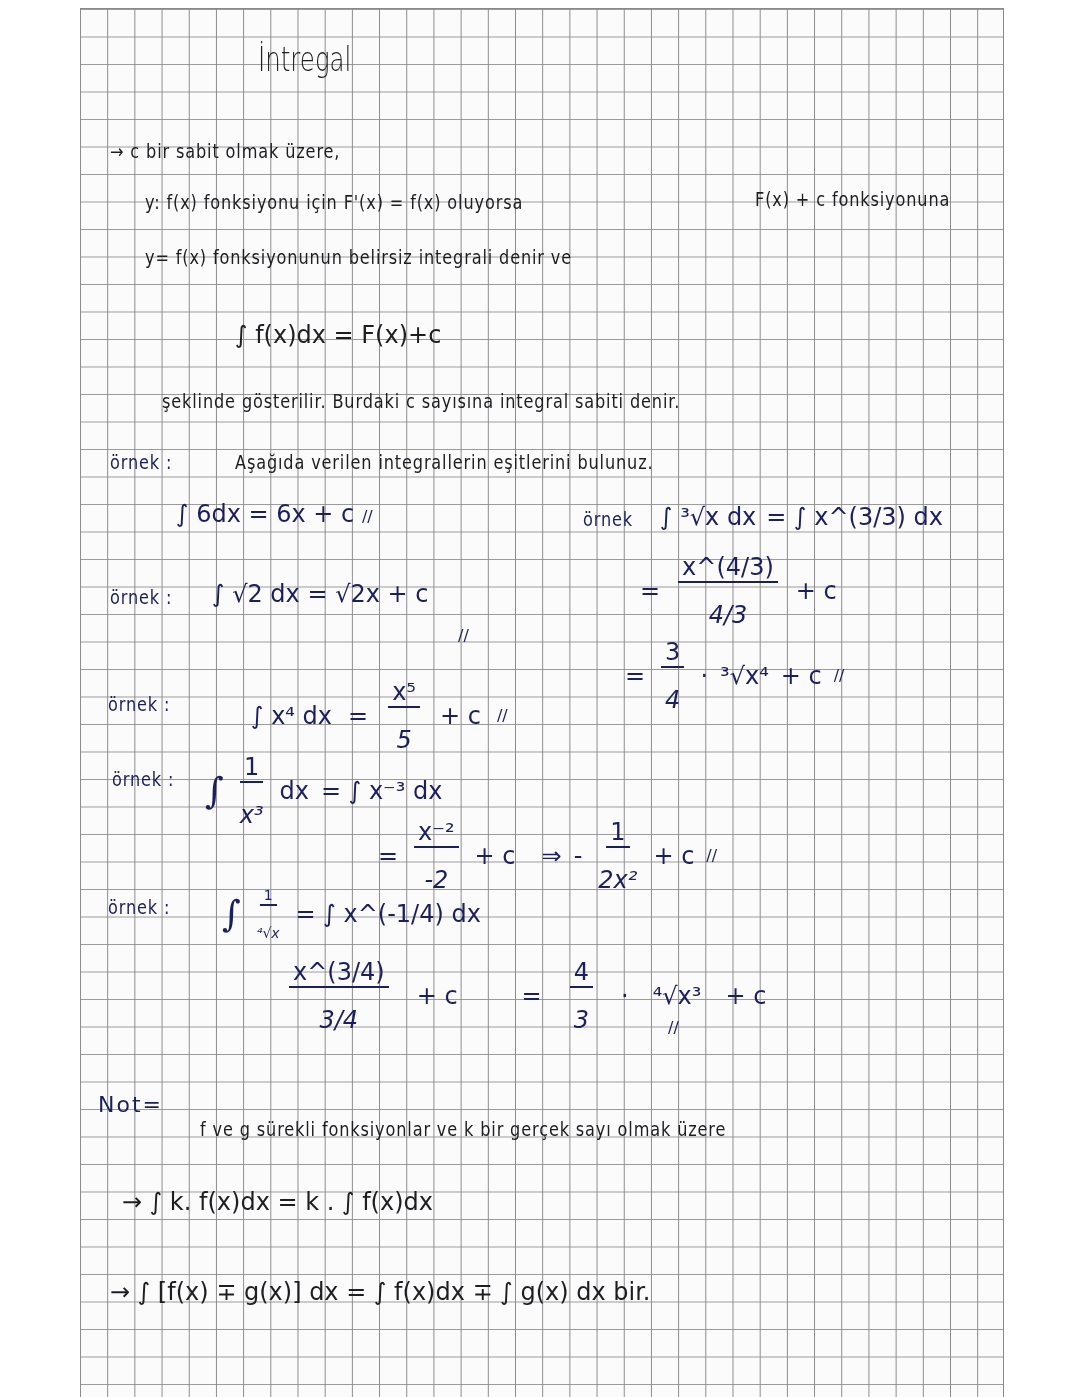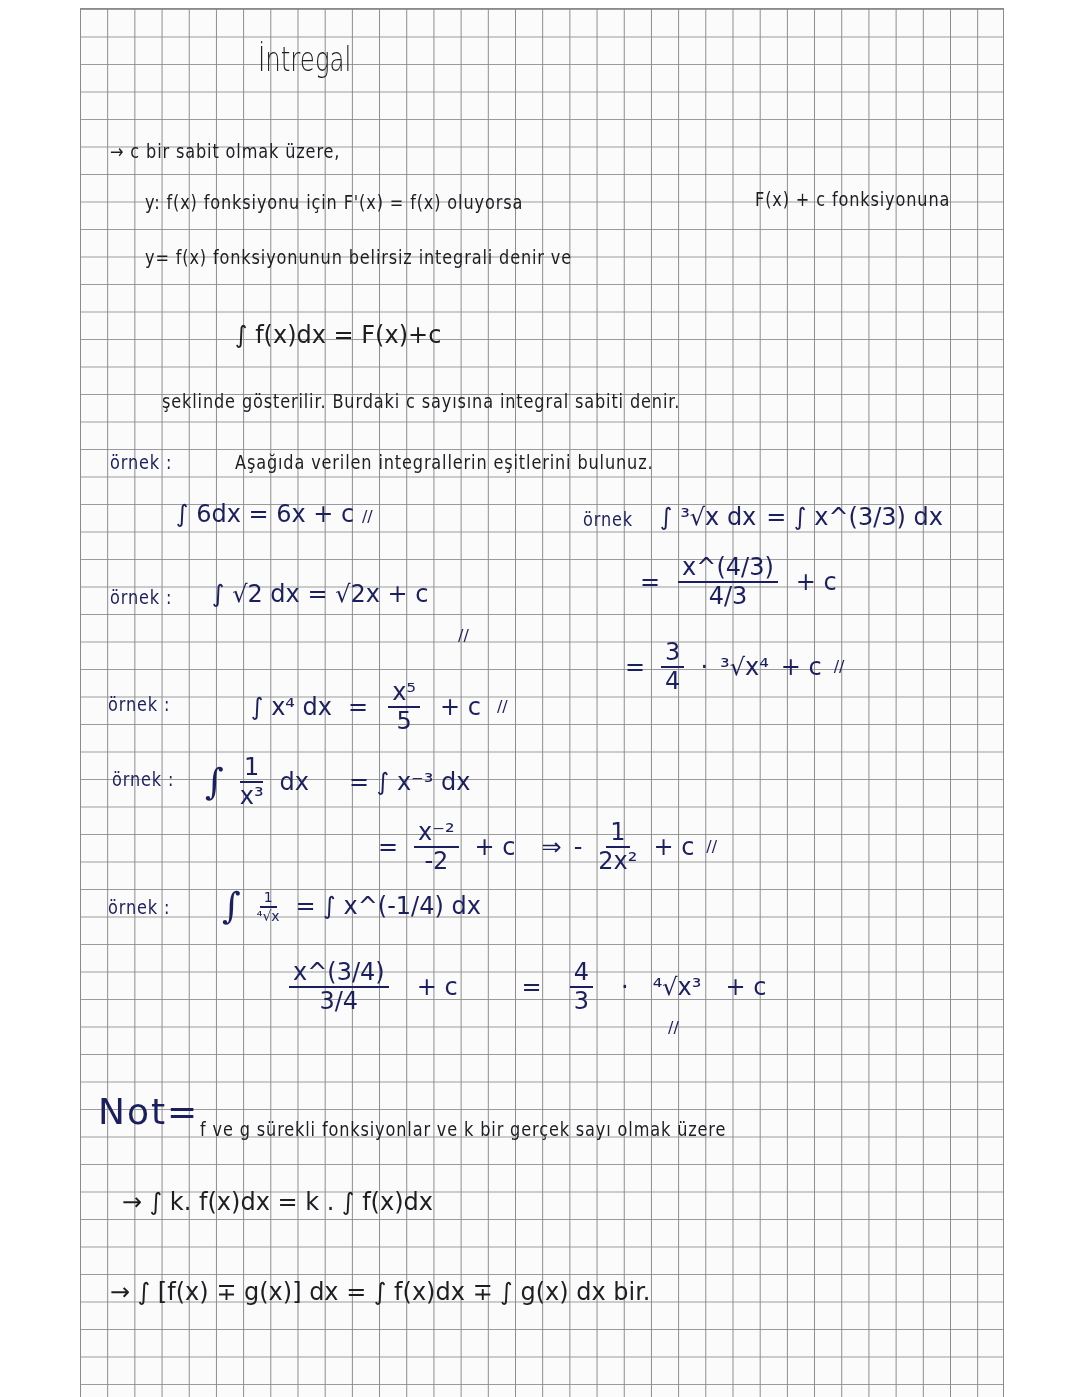--- a/index.html
+++ b/index.html
@@ -27,7 +27,7 @@
     .note-head { font-size: 36px; letter-spacing: 2px; color: #1b1f5e; }
     .frac { display: inline-flex; flex-direction: column; align-items: center; vertical-align: middle; margin: 0 4px; }
     .frac .num { border-bottom: 2px solid currentColor; padding: 0 4px 2px; }
-    .frac .den { padding-top: 1px; }
+    .frac .den { padding-top: 20px; font-style: italic; }
     .check { font-size: 16px; }
     .int { font-size: 36px; font-family: "DejaVu Serif", serif; font-style: italic; vertical-align: middle; }
   </style>

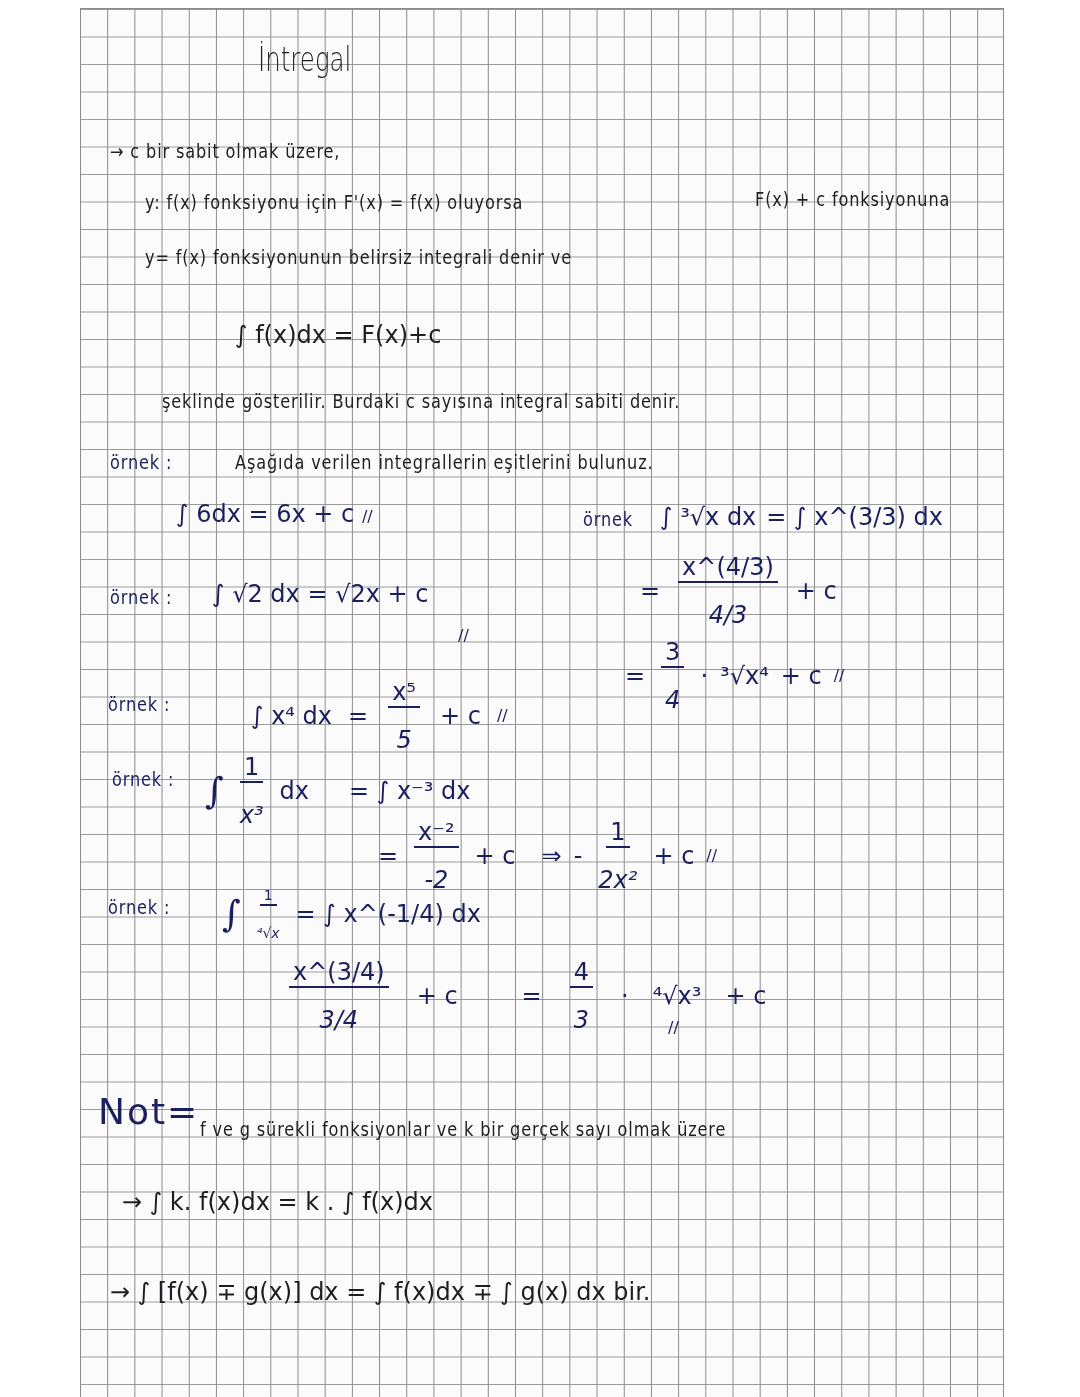--- a/index.html
+++ b/index.html
@@ -81,7 +81,7 @@
     <span class="den">x³</span>
   </span>
   <span>dx</span>
-  <span style="margin-left:28px;">= ∫ x⁻³ dx</span>
+  <span style="">= ∫ x⁻³ dx</span>
 </div>
 <div class="ink hw blue math" style="left:378px; top:820px; display:flex; align-items:center; gap:12px;">
   <span>=</span>

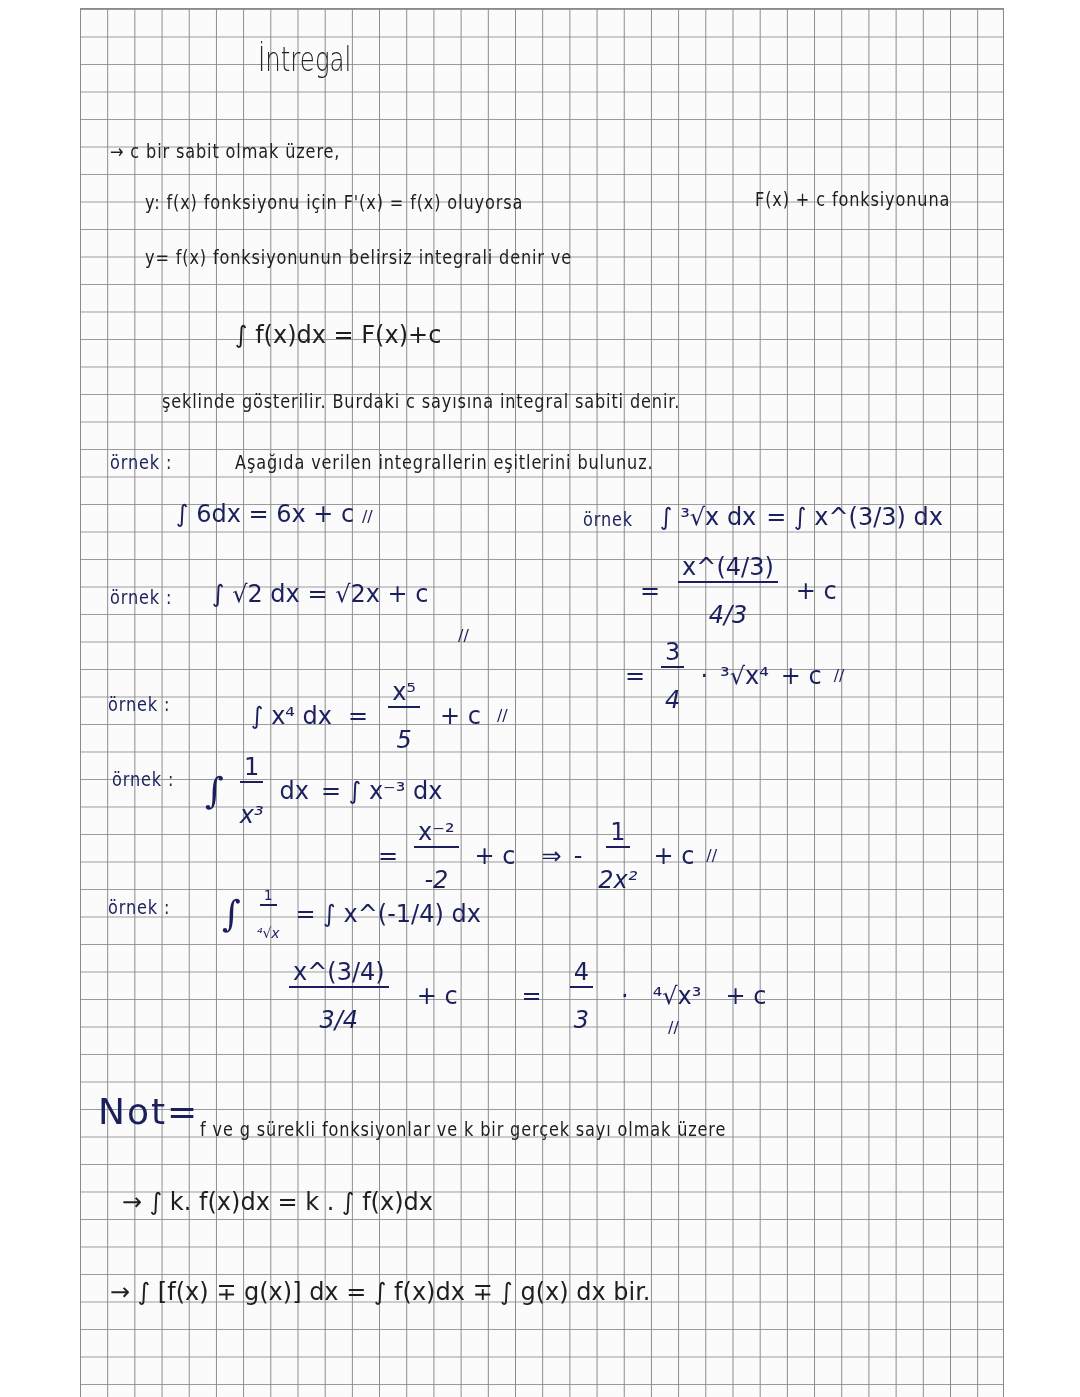--- a/index.html
+++ b/index.html
@@ -24,7 +24,7 @@
     .txt { font-size: 19px; letter-spacing: 1px; transform: scaleX(0.85); transform-origin: left; }
     .math { font-size: 24px; }
     .math-sm { font-size: 24px; }
-    .note-head { font-size: 36px; letter-spacing: 2px; color: #1b1f5e; }
+    .note-head { font-size: 22px; letter-spacing: 2px; color: #1b1f5e; }
     .frac { display: inline-flex; flex-direction: column; align-items: center; vertical-align: middle; margin: 0 4px; }
     .frac .num { border-bottom: 2px solid currentColor; padding: 0 4px 2px; }
     .frac .den { padding-top: 20px; font-style: italic; }

